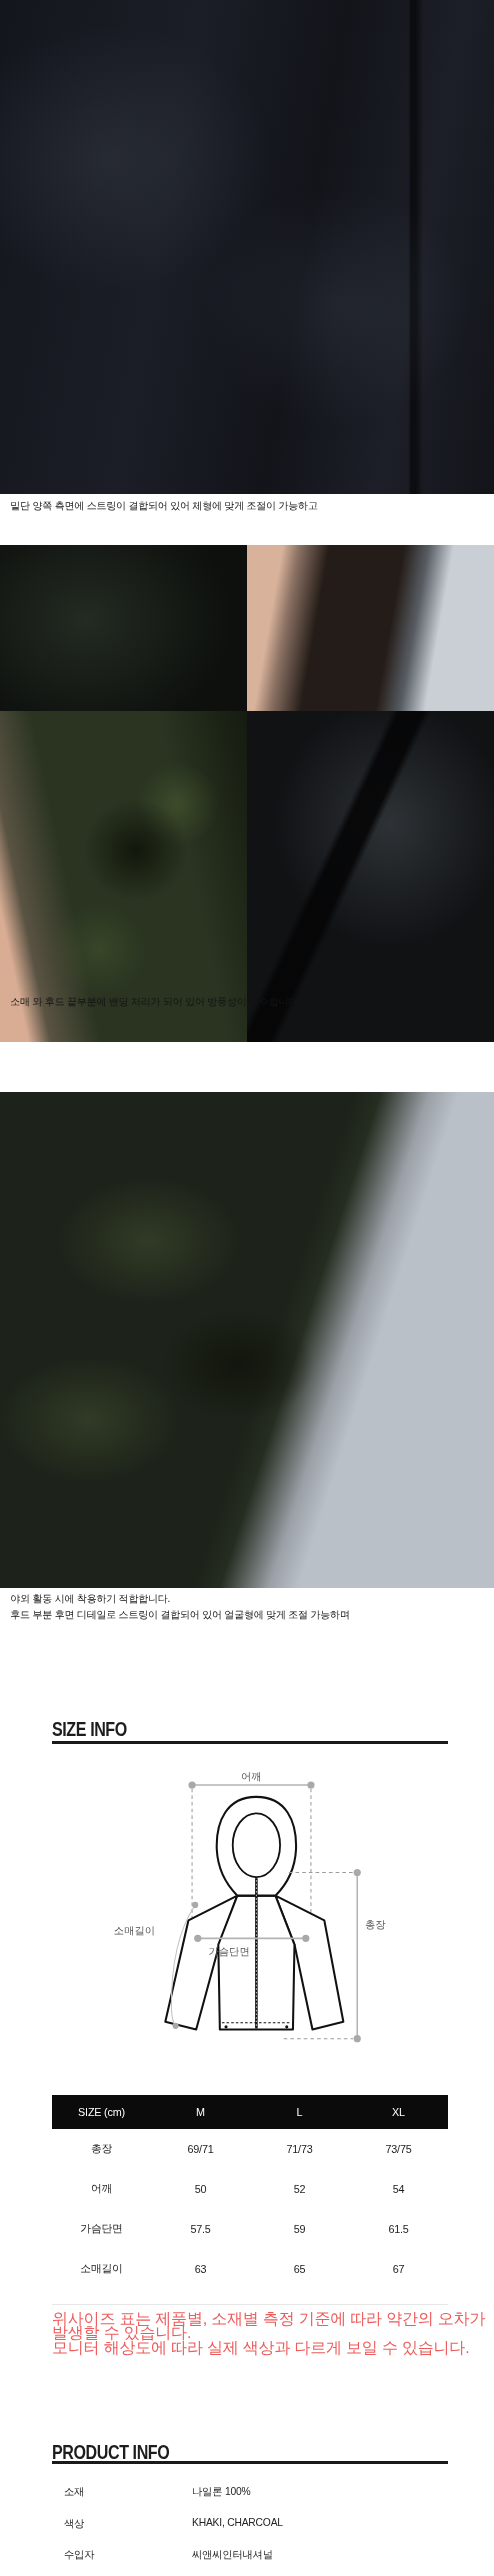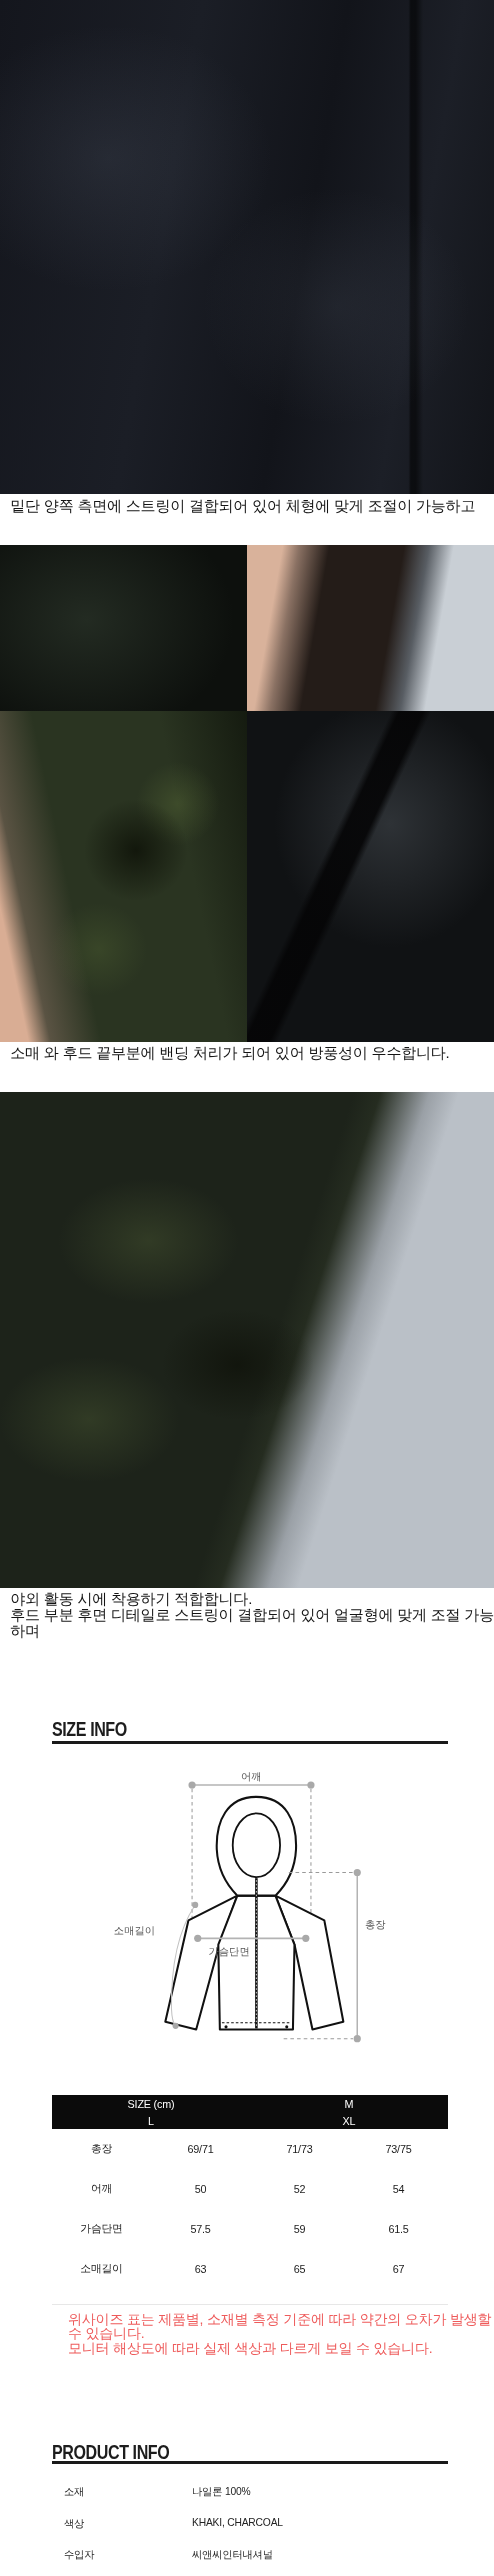--- a/index.html
+++ b/index.html
@@ -33,7 +33,7 @@
     linear-gradient(108deg,#1d231a 0 54%,#252c20 58%,#9aa0a6 65.5%,#bac0c7 70% 100%)}
 
   
-  .desc{position:absolute;left:10.3px;font-size:15px;line-height:16px;color:#141414;letter-spacing:-0.2px}
+  .desc{position:absolute;left:10.3px;font-size:10px;line-height:16px;color:#141414;letter-spacing:-0.2px}
   #d1{top:498px}#d2{top:1045px}#d3{top:1591px}
 
   

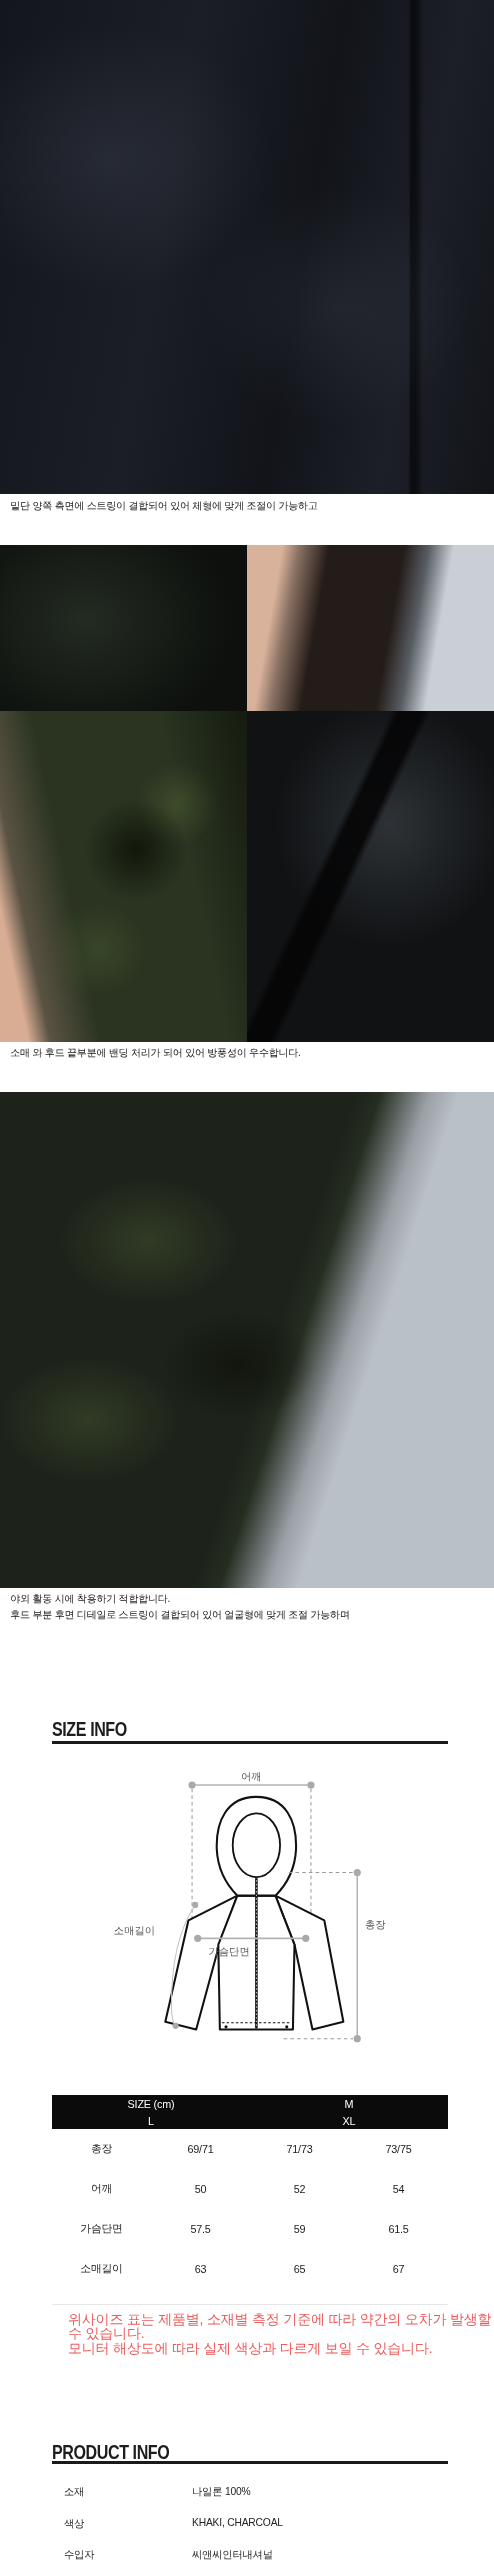--- a/index.html
+++ b/index.html
@@ -34,7 +34,7 @@
 
   
   .desc{position:absolute;left:10.3px;font-size:10px;line-height:16px;color:#141414;letter-spacing:-0.2px}
-  #d1{top:498px}#d2{top:1045px}#d3{top:1591px}
+  #d1{top:498px}#d2{top:994px}#d3{top:1591px}
 
   
   .sec-head{position:absolute;left:52px;font-size:19.6px;font-weight:700;letter-spacing:-0.5px;color:#1d1d1d;

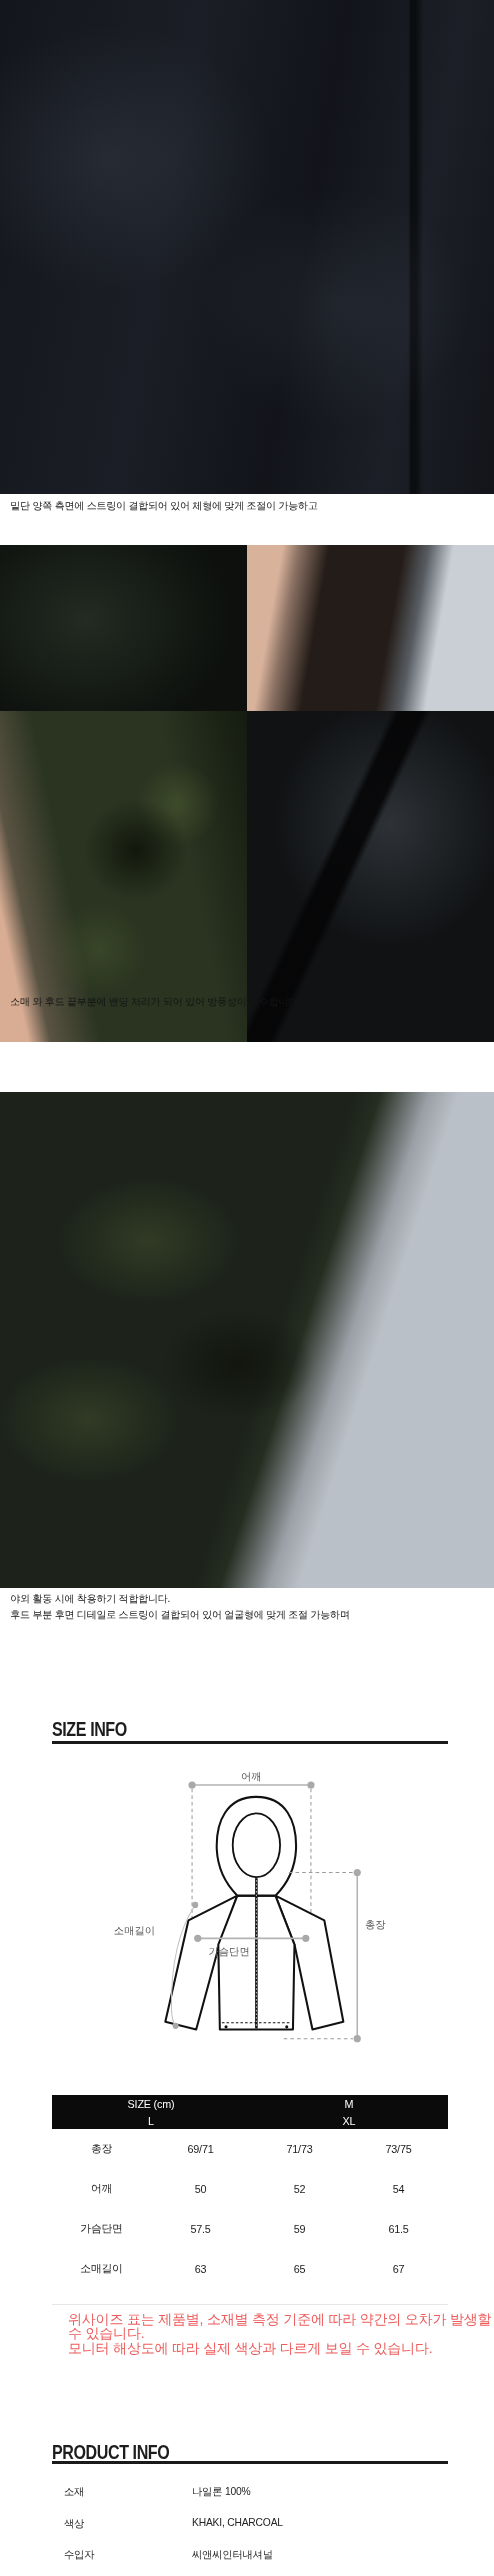--- a/index.html
+++ b/index.html
@@ -48,7 +48,7 @@
 
   
   .stable{position:absolute;left:52px;width:396px;font-size:10.8px}
-  .sthead{display:grid;grid-template-columns:1fr 1fr;align-items:center;height:34px;background:#0b0b0b;color:#fff}
+  .sthead{display:grid;grid-template-columns:1fr 1fr 1fr 1fr;align-items:center;height:34px;background:#0b0b0b;color:#fff}
   .strow{display:grid;grid-template-columns:1fr 1fr 1fr 1fr;align-items:center;height:40px;color:#1c1c1c}
   .stable div{text-align:center;letter-spacing:-0.2px}
   .size-note{position:absolute;left:68px;font-size:14px;line-height:14.4px;letter-spacing:-0.2px}

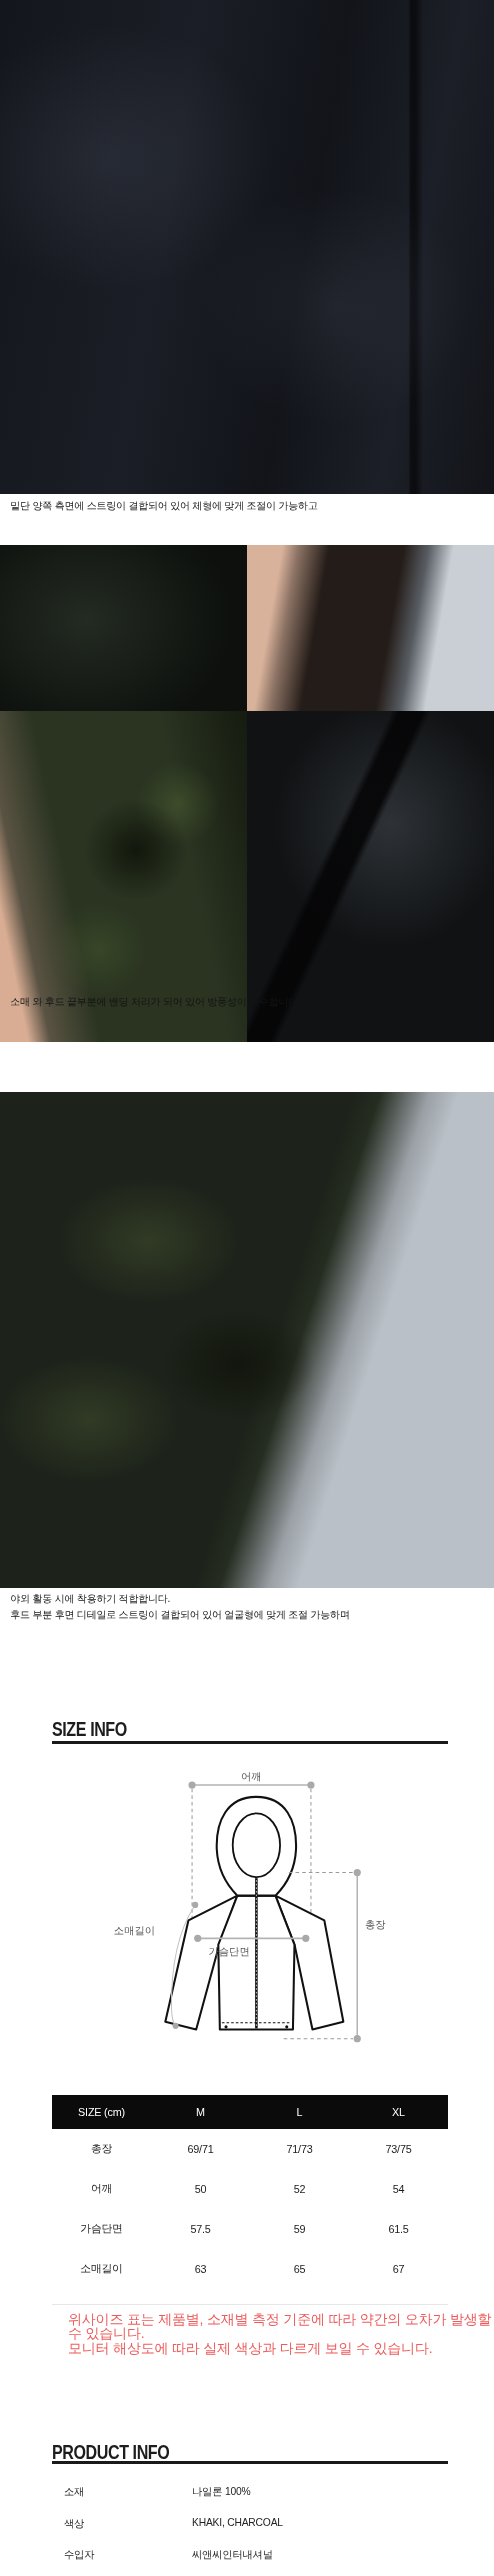--- a/index.html
+++ b/index.html
@@ -51,7 +51,7 @@
   .sthead{display:grid;grid-template-columns:1fr 1fr 1fr 1fr;align-items:center;height:34px;background:#0b0b0b;color:#fff}
   .strow{display:grid;grid-template-columns:1fr 1fr 1fr 1fr;align-items:center;height:40px;color:#1c1c1c}
   .stable div{text-align:center;letter-spacing:-0.2px}
-  .size-note{position:absolute;left:68px;font-size:14px;line-height:14.4px;letter-spacing:-0.2px}
+  .size-note{position:absolute;left:52px;font-size:16px;line-height:14.4px;letter-spacing:-0.2px}
 
   
   .pi-row{position:absolute;font-size:10.3px;color:#232323;letter-spacing:-0.2px}

